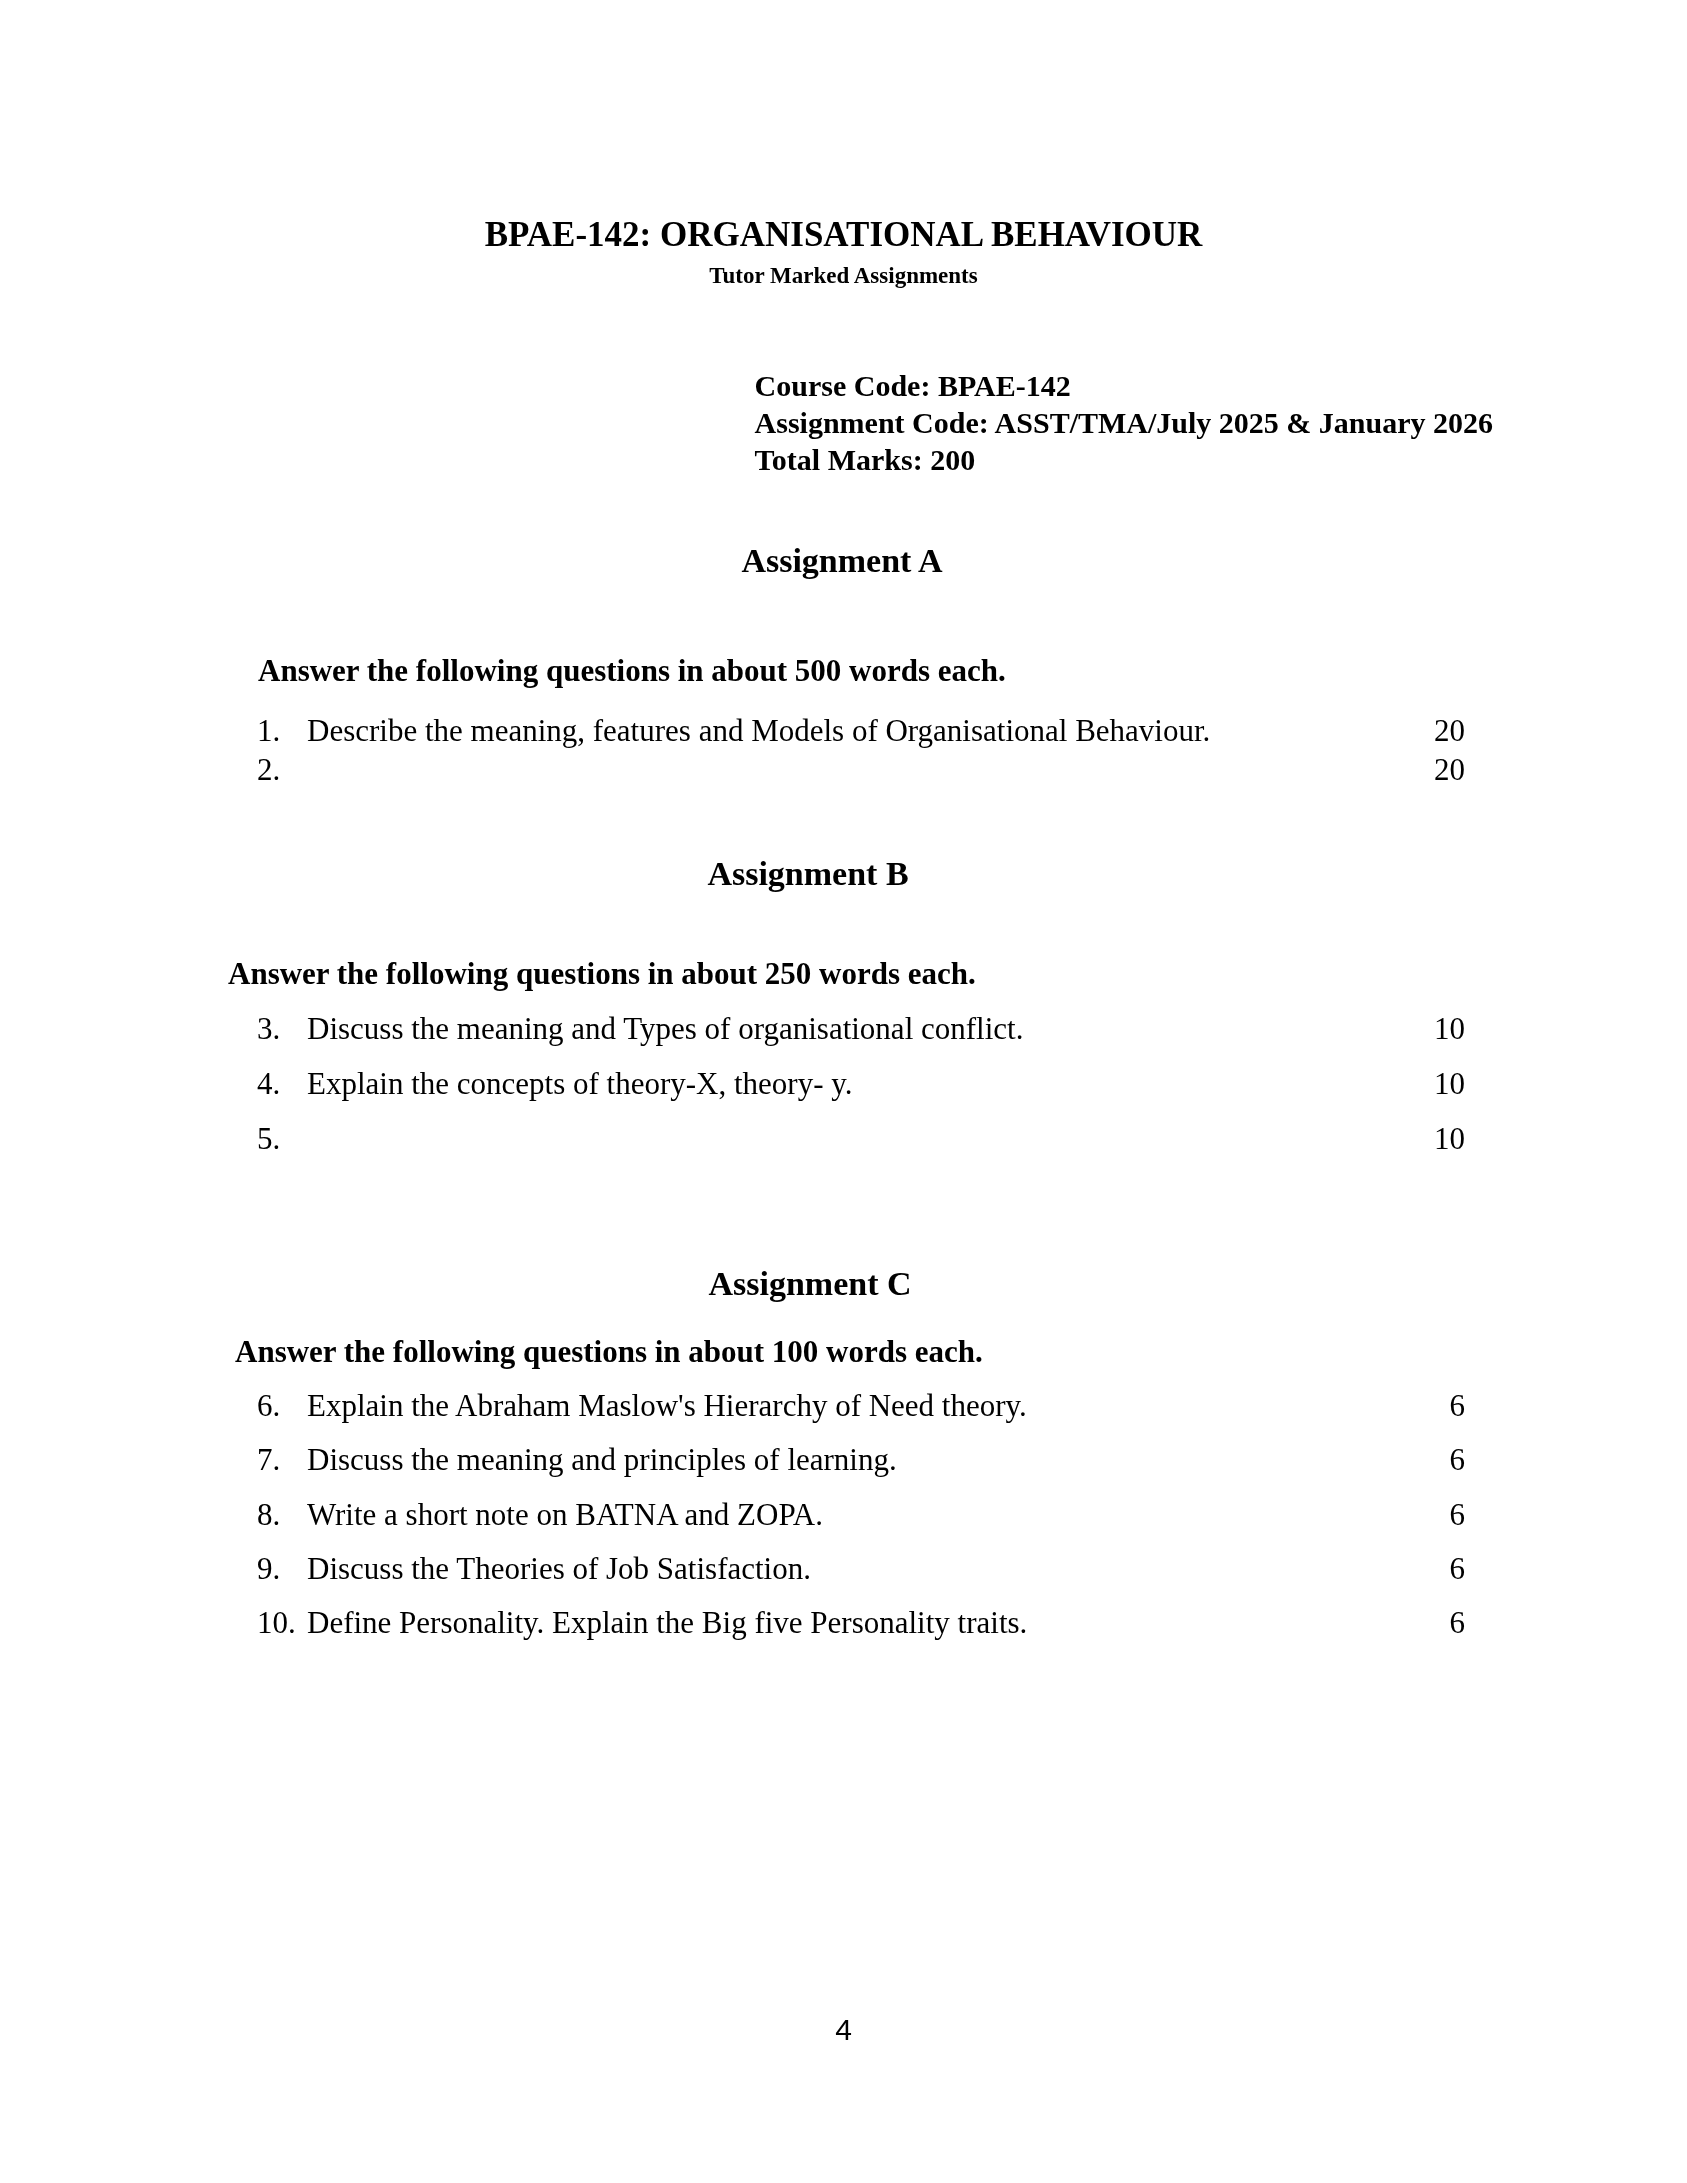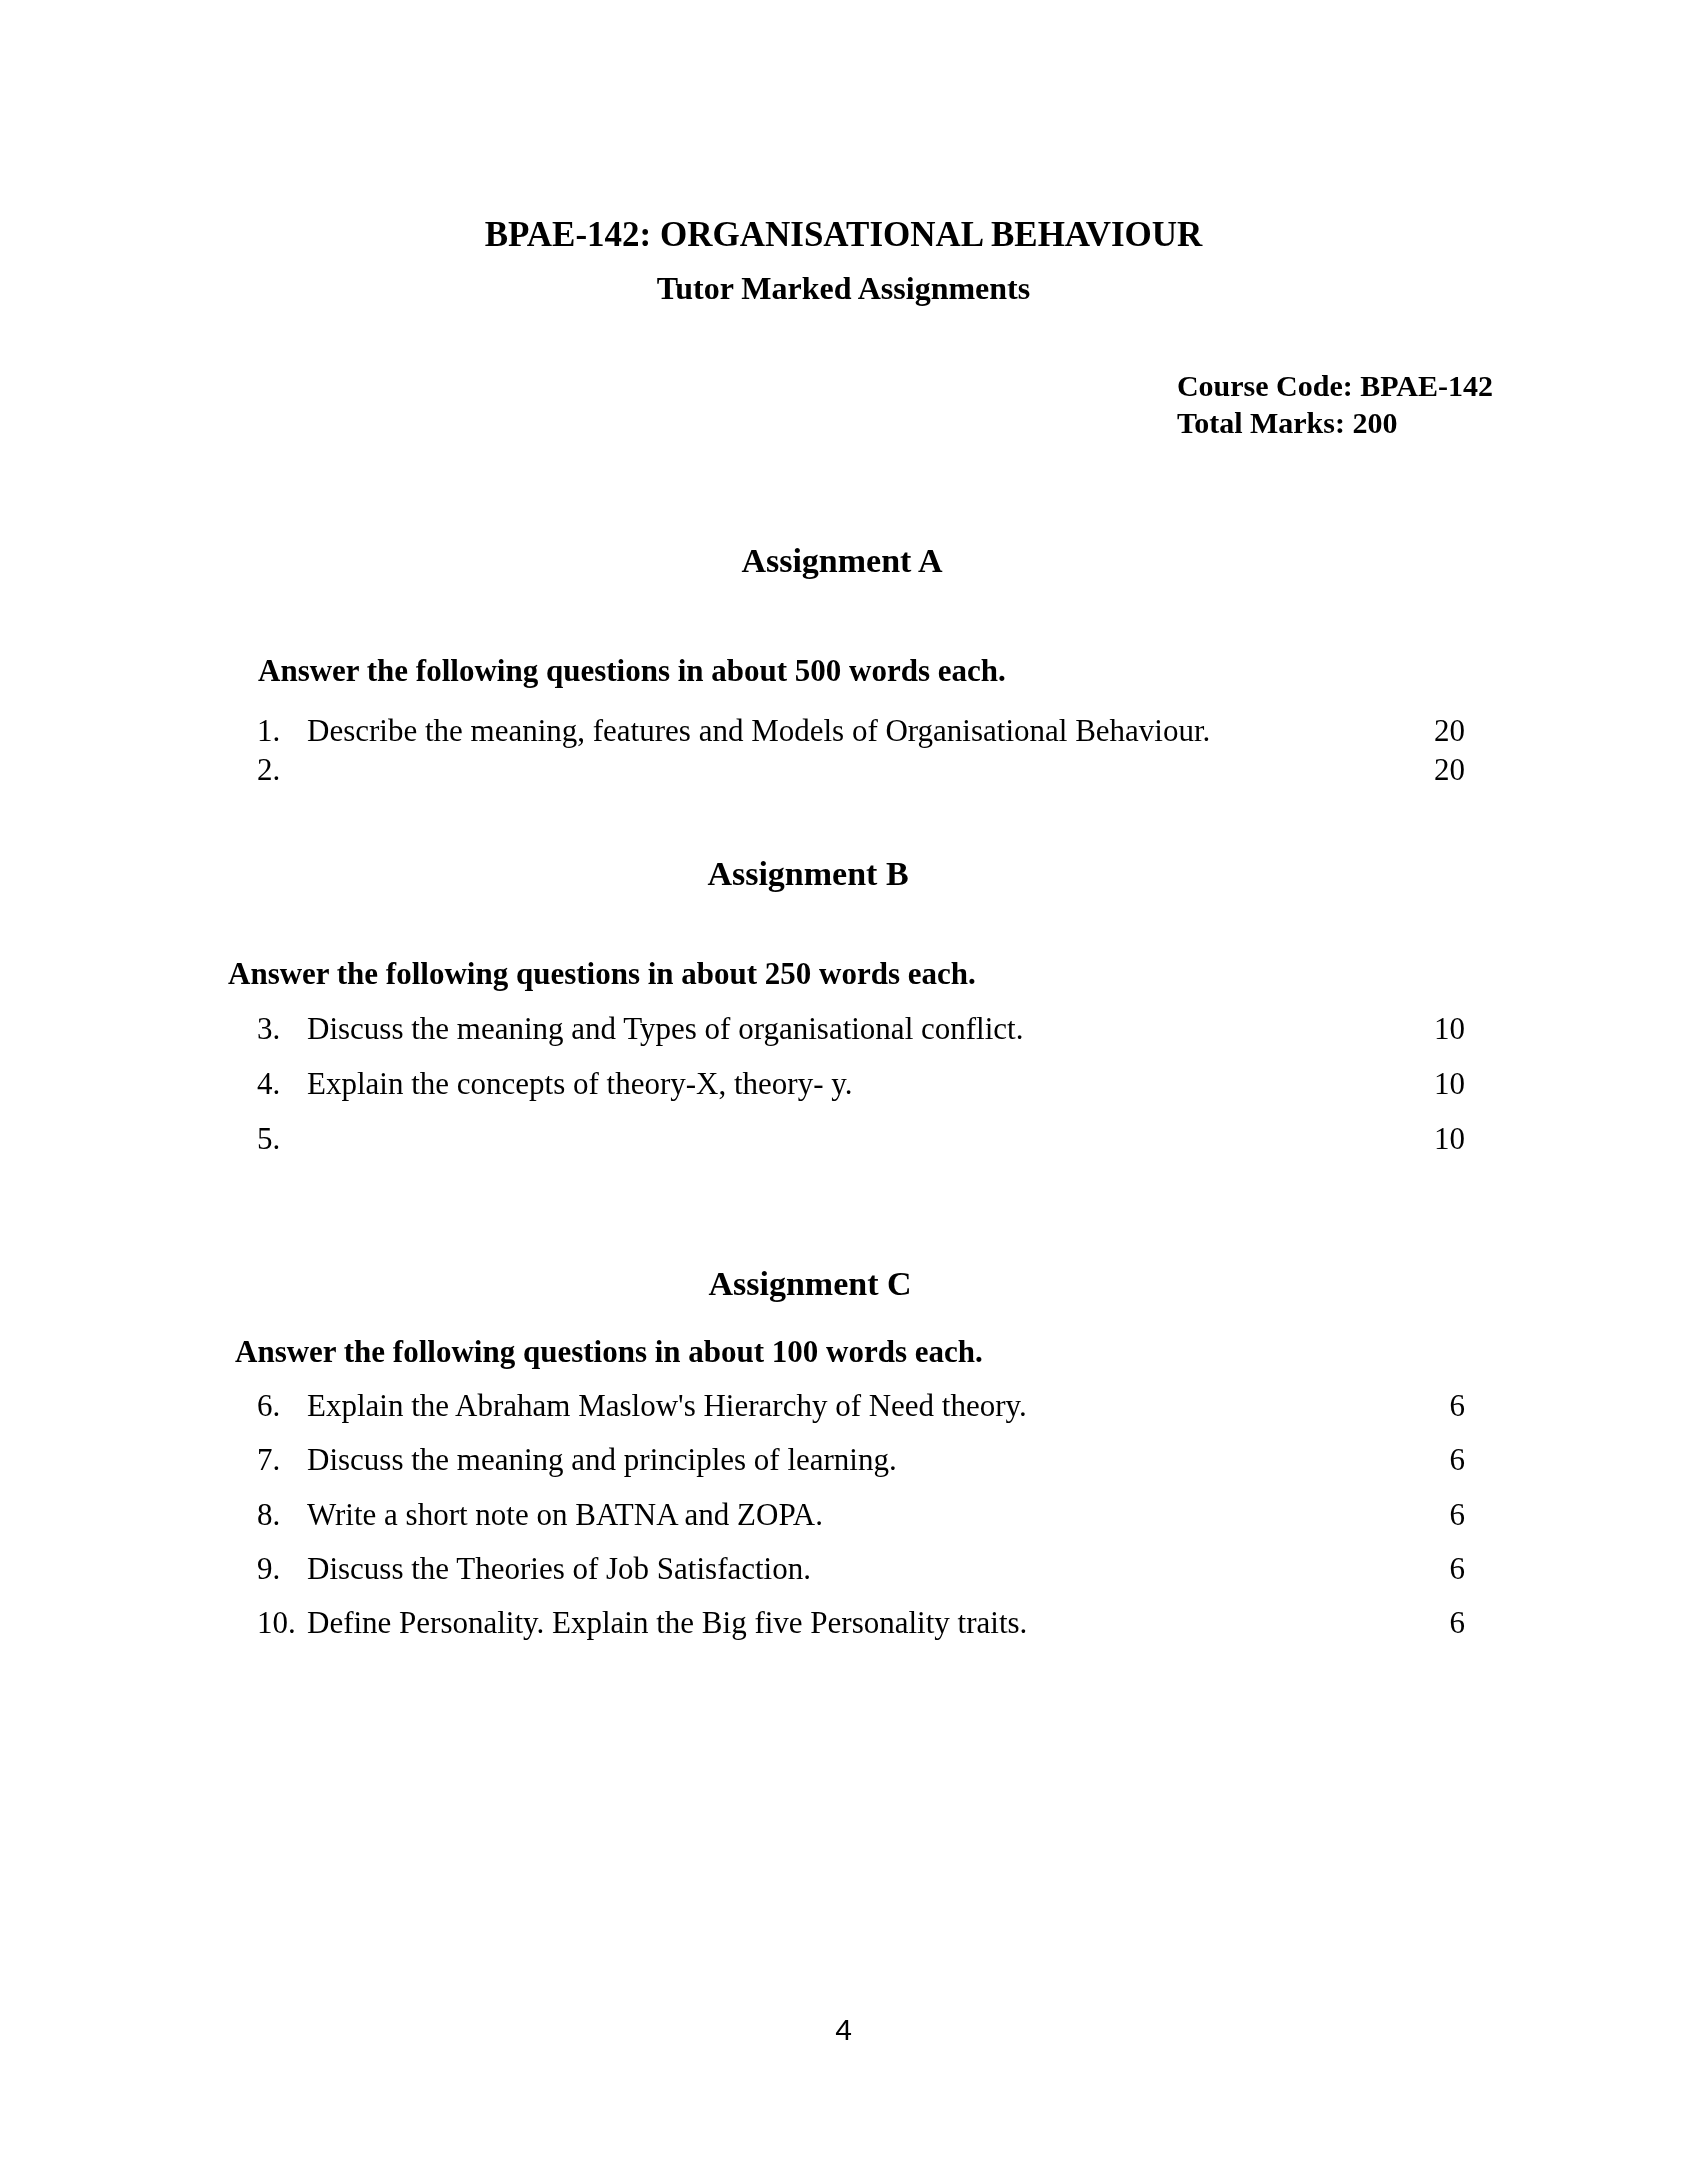--- a/index.html
+++ b/index.html
@@ -17,7 +17,7 @@
   .center { left: 50%; transform: translateX(-50%); }
 
   .doc-title    { top: 217px; font-size: 35px; }
-  .doc-subtitle { top: 272px; font-size: 32px; }
+  .doc-subtitle { top: 264px; font-size: 23px; }
 
   .meta-block {
     position: absolute;

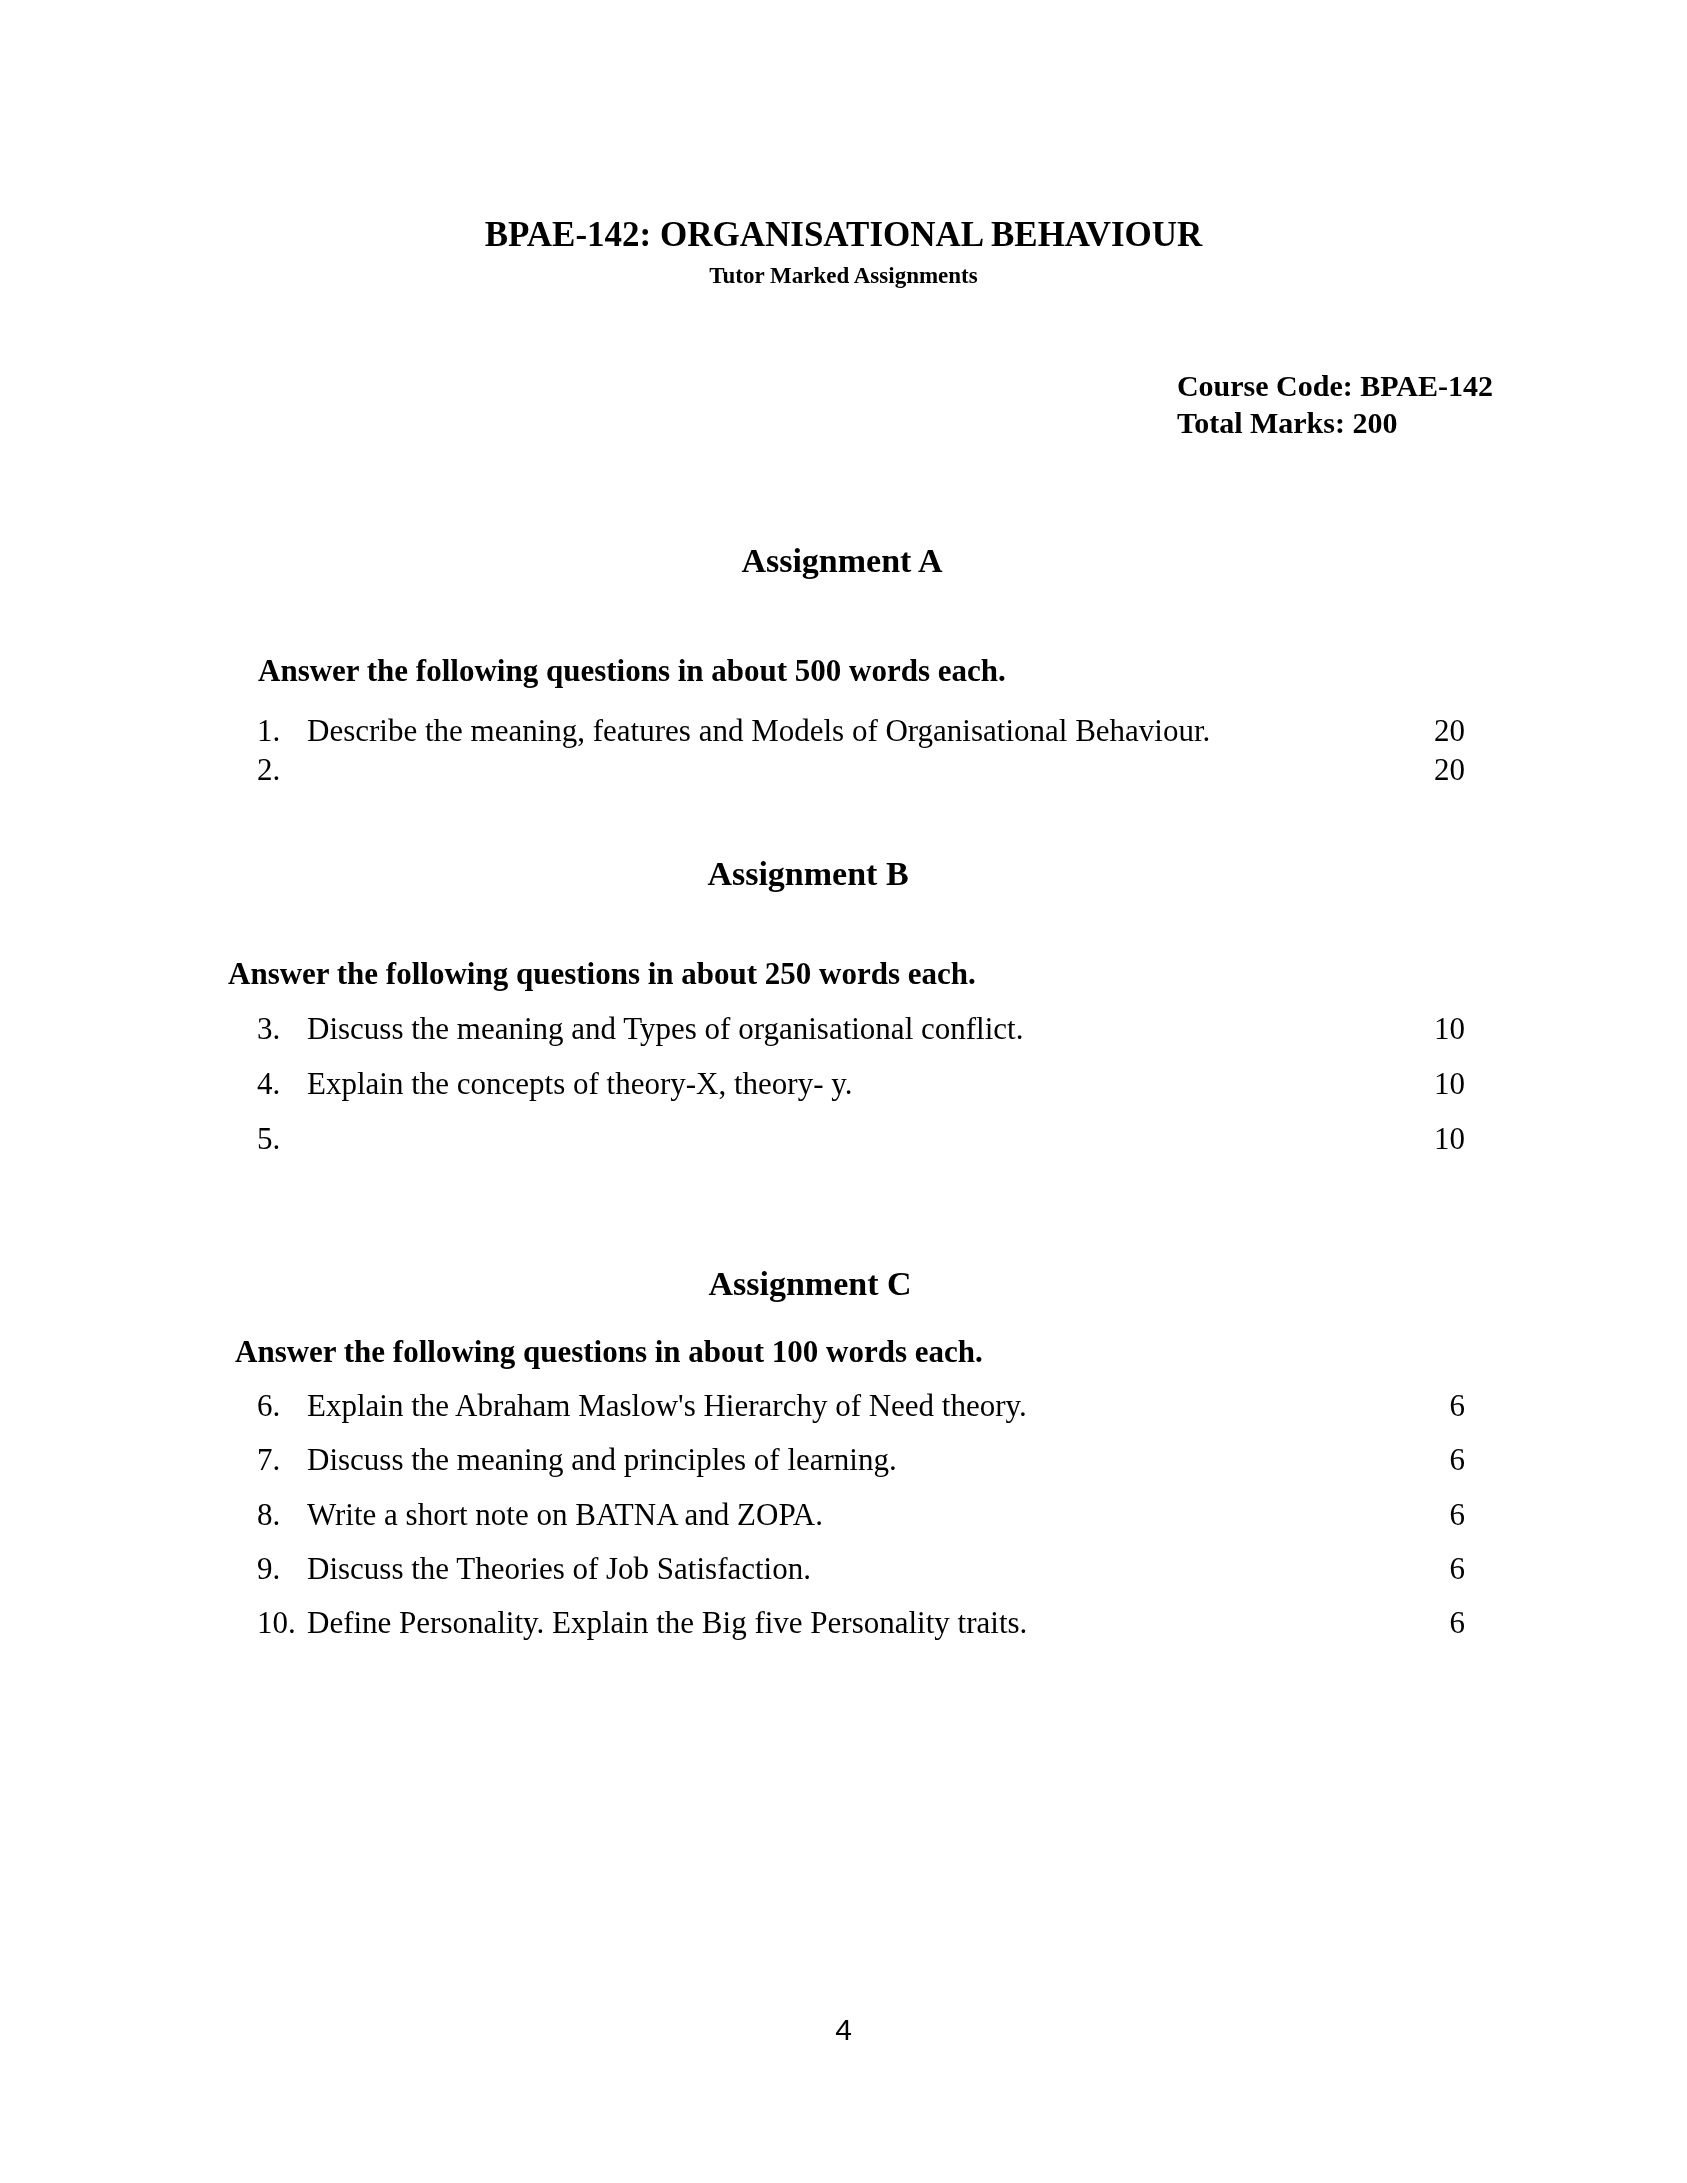--- a/index.html
+++ b/index.html
@@ -67,6 +67,7 @@
 
   <div class="meta-block">
     <div>Course Code: BPAE-142</div>
+    <div>Assignment Code: ASST/TMA/July 2025 &amp; January 2026</div>
     <div>Total Marks: 200</div>
   </div>
 

